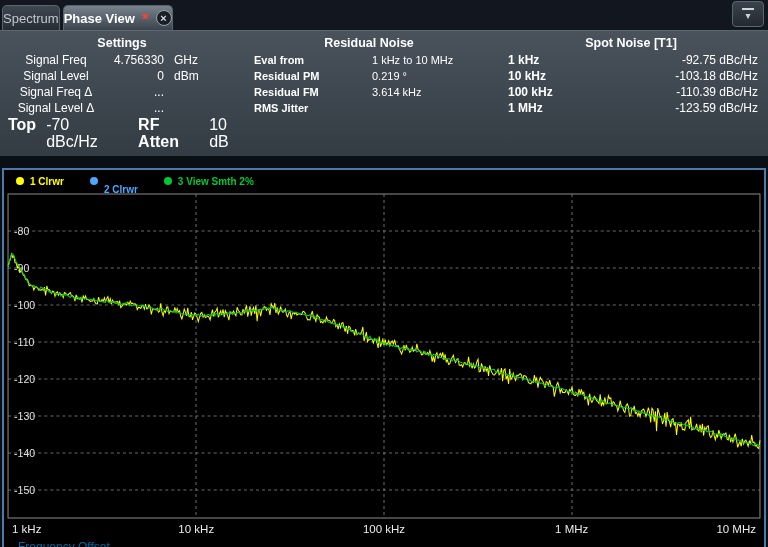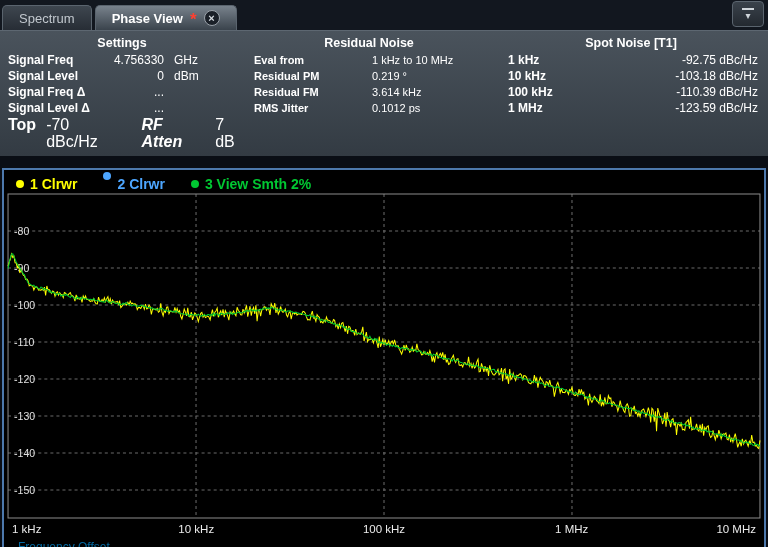--- a/index.html
+++ b/index.html
@@ -8,7 +8,7 @@
 
   
   .tabbar{display:flex;align-items:flex-end;height:30px;background:#12171f;padding:0 2px;box-sizing:border-box;}
-  .tab{display:flex;align-items:center;gap:7px;height:25px;padding:0 16px;margin-right:3px;
+  .tab{display:flex;align-items:center;gap:7px;height:25px;padding:0 0;margin-right:3px;
        border:1px solid #5a646e;border-bottom:none;border-radius:5px 5px 0 0;
        background:linear-gradient(#3e464f,#272d35);color:#c2c8ce;font-size:13px;box-sizing:border-box;}
   .tab.active{background:linear-gradient(#78828c,#3a434c);color:#fff;font-weight:bold;}

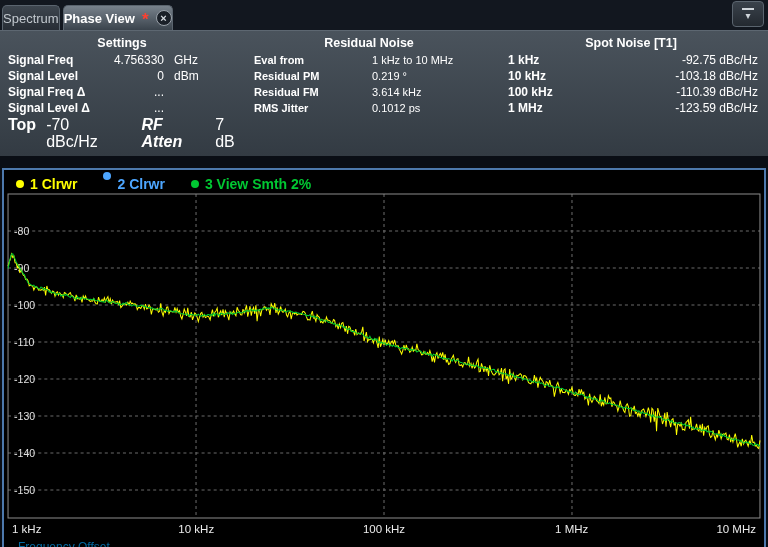--- a/index.html
+++ b/index.html
@@ -28,7 +28,7 @@
           padding:3px 0 6px 0;box-sizing:border-box;}
   .col-title{text-align:center;font-weight:bold;font-size:12.5px;height:18px;line-height:18px;}
   .srow{display:grid;grid-template-columns:96px 60px 1fr;font-size:12px;line-height:16px;padding-left:8px;}
-  .srow .lbl{font-weight:bold;}
+  .srow .lbl{font-weight:normal;text-align:center;}
   .srow .val{text-align:right;}
   .srow .unit{padding-left:10px;}
   .brow{display:flex;font-size:16px;line-height:17px;padding-left:8px;}

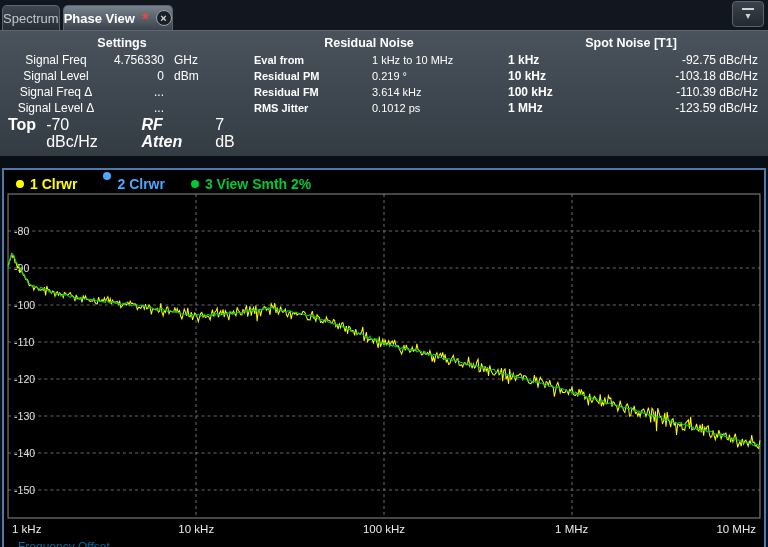--- a/index.html
+++ b/index.html
@@ -132,7 +132,6 @@
       </div>
       <div class="rrow">
         <span class="lbl">RMS Jitter</span>
-        <span class="val">0.1012 ps</span>
       </div>
     </div>
 

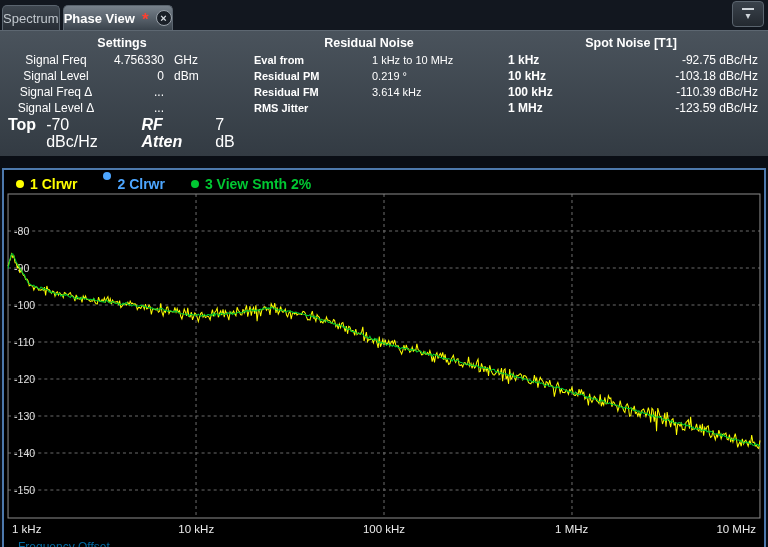--- a/index.html
+++ b/index.html
@@ -34,7 +34,7 @@
   .brow{display:flex;font-size:16px;line-height:17px;padding-left:8px;}
   .brow .b{font-weight:bold;}
   .brow .v1{margin-left:10px;}
-  .brow .b2{margin-left:26px;font-style:italic;}
+  .brow .b2{margin-left:26px;}
   .brow .v2{margin-left:16px;}
   .rrow{display:grid;grid-template-columns:118px 1fr;font-size:11px;line-height:16px;padding-left:10px;}
   .rrow .lbl{font-weight:bold;}

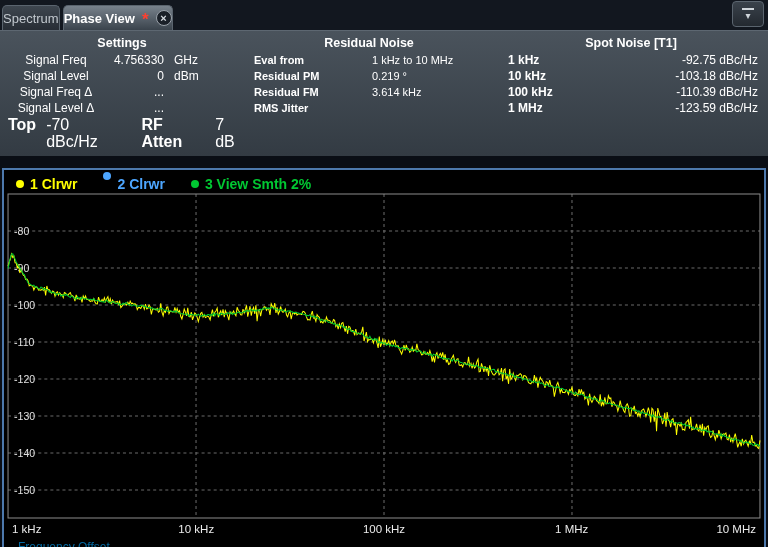--- a/index.html
+++ b/index.html
@@ -112,7 +112,7 @@
         <span class="b">Top</span>
         <span class="v1">-70 dBc/Hz</span>
         <span class="b b2">RF Atten</span>
-        <span class="v2">7 dB</span>
+        <span class="v2">10 dB</span>
       </div>
     </div>
 

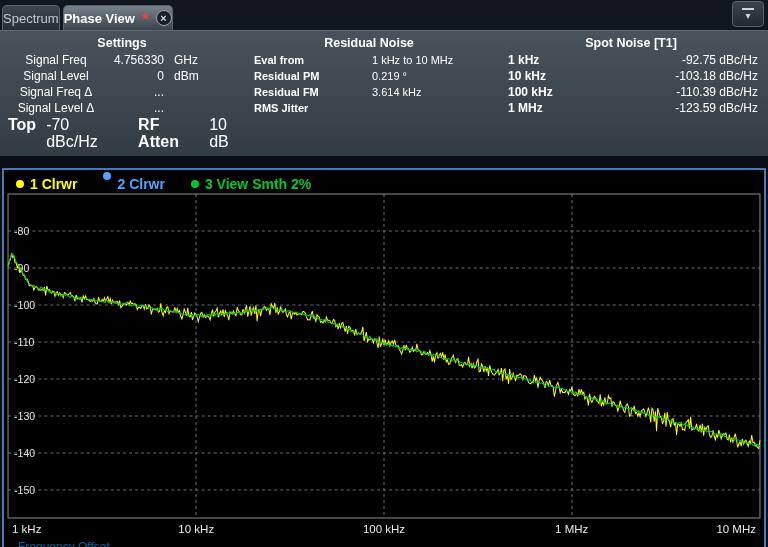--- a/index.html
+++ b/index.html
@@ -45,8 +45,8 @@
 
   
   .chart-panel{margin:12px 2px 0 2px;border:2px solid #4d79ad;background:#000;}
-  .legend{display:flex;align-items:flex-end;gap:26px;height:22px;padding-left:12px;
-          font-size:14px;font-weight:bold;}
+  .legend{display:flex;align-items:center;gap:26px;height:22px;padding-left:12px;
+          font-size:10px;font-weight:bold;}
   .legend-item{display:flex;align-items:center;gap:6px;}
   .trace-dot{width:8px;height:8px;border-radius:50%;background:#888;}
   svg.plot{display:block;width:100%;height:330px;}

